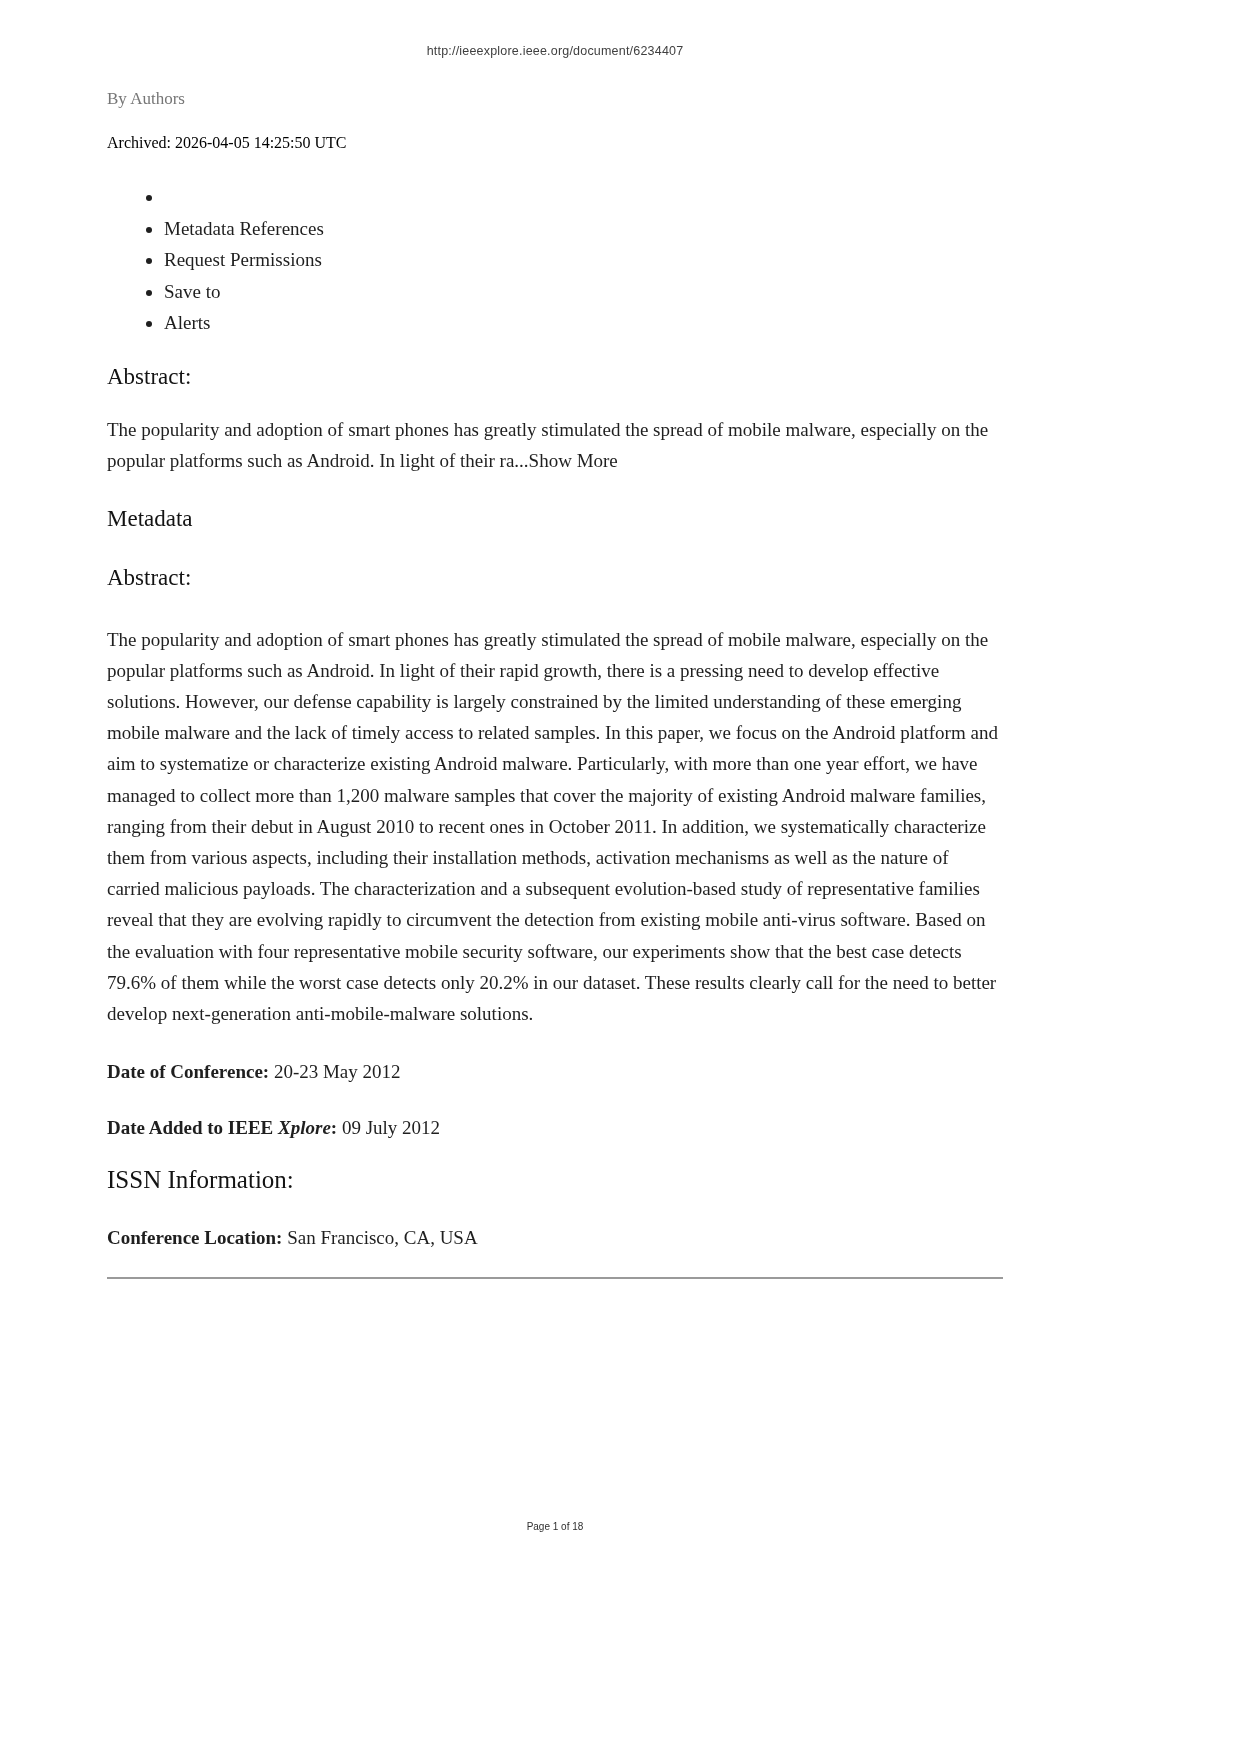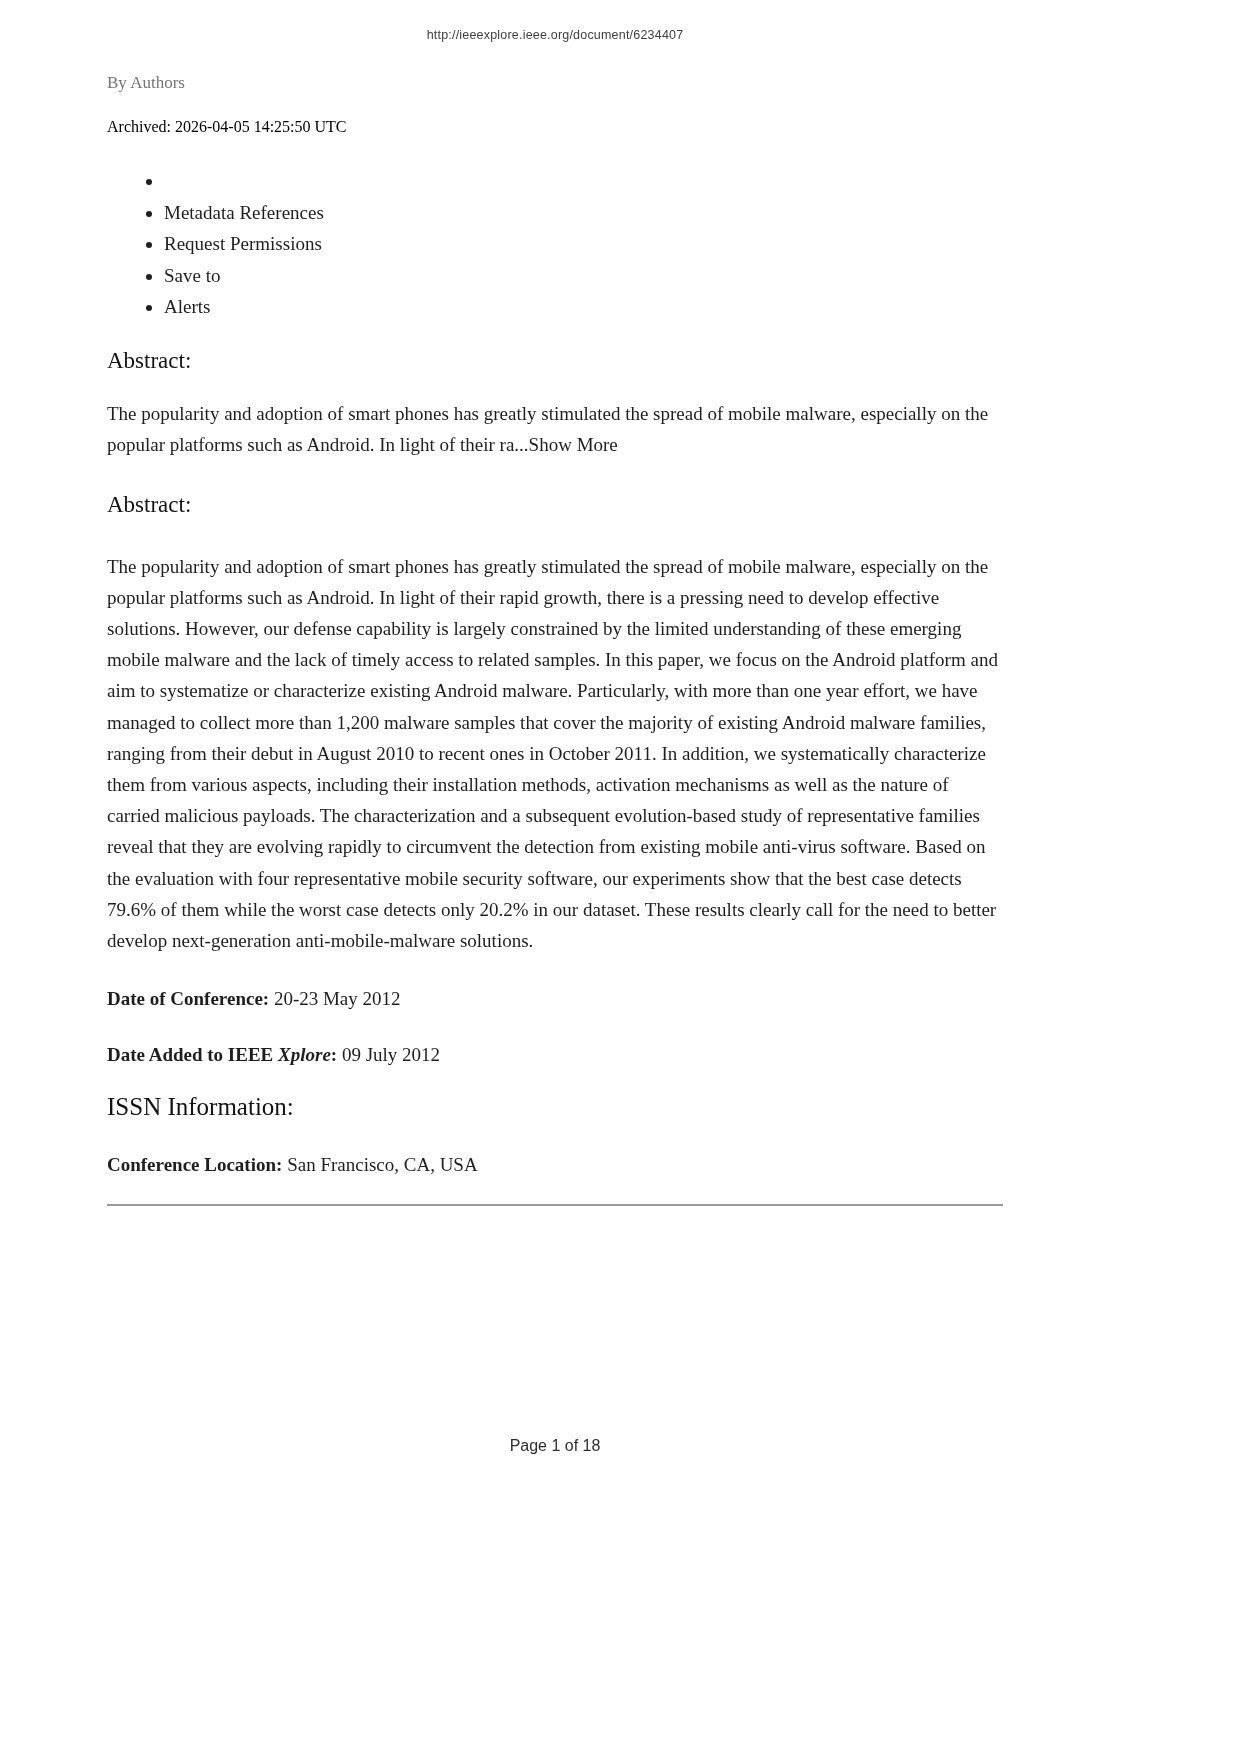--- a/index.html
+++ b/index.html
@@ -16,7 +16,7 @@
   .content {
     position:absolute;
     left:107px;
-    top:0;
+    top:16px;
     width:896px;
   }
   .header-url {

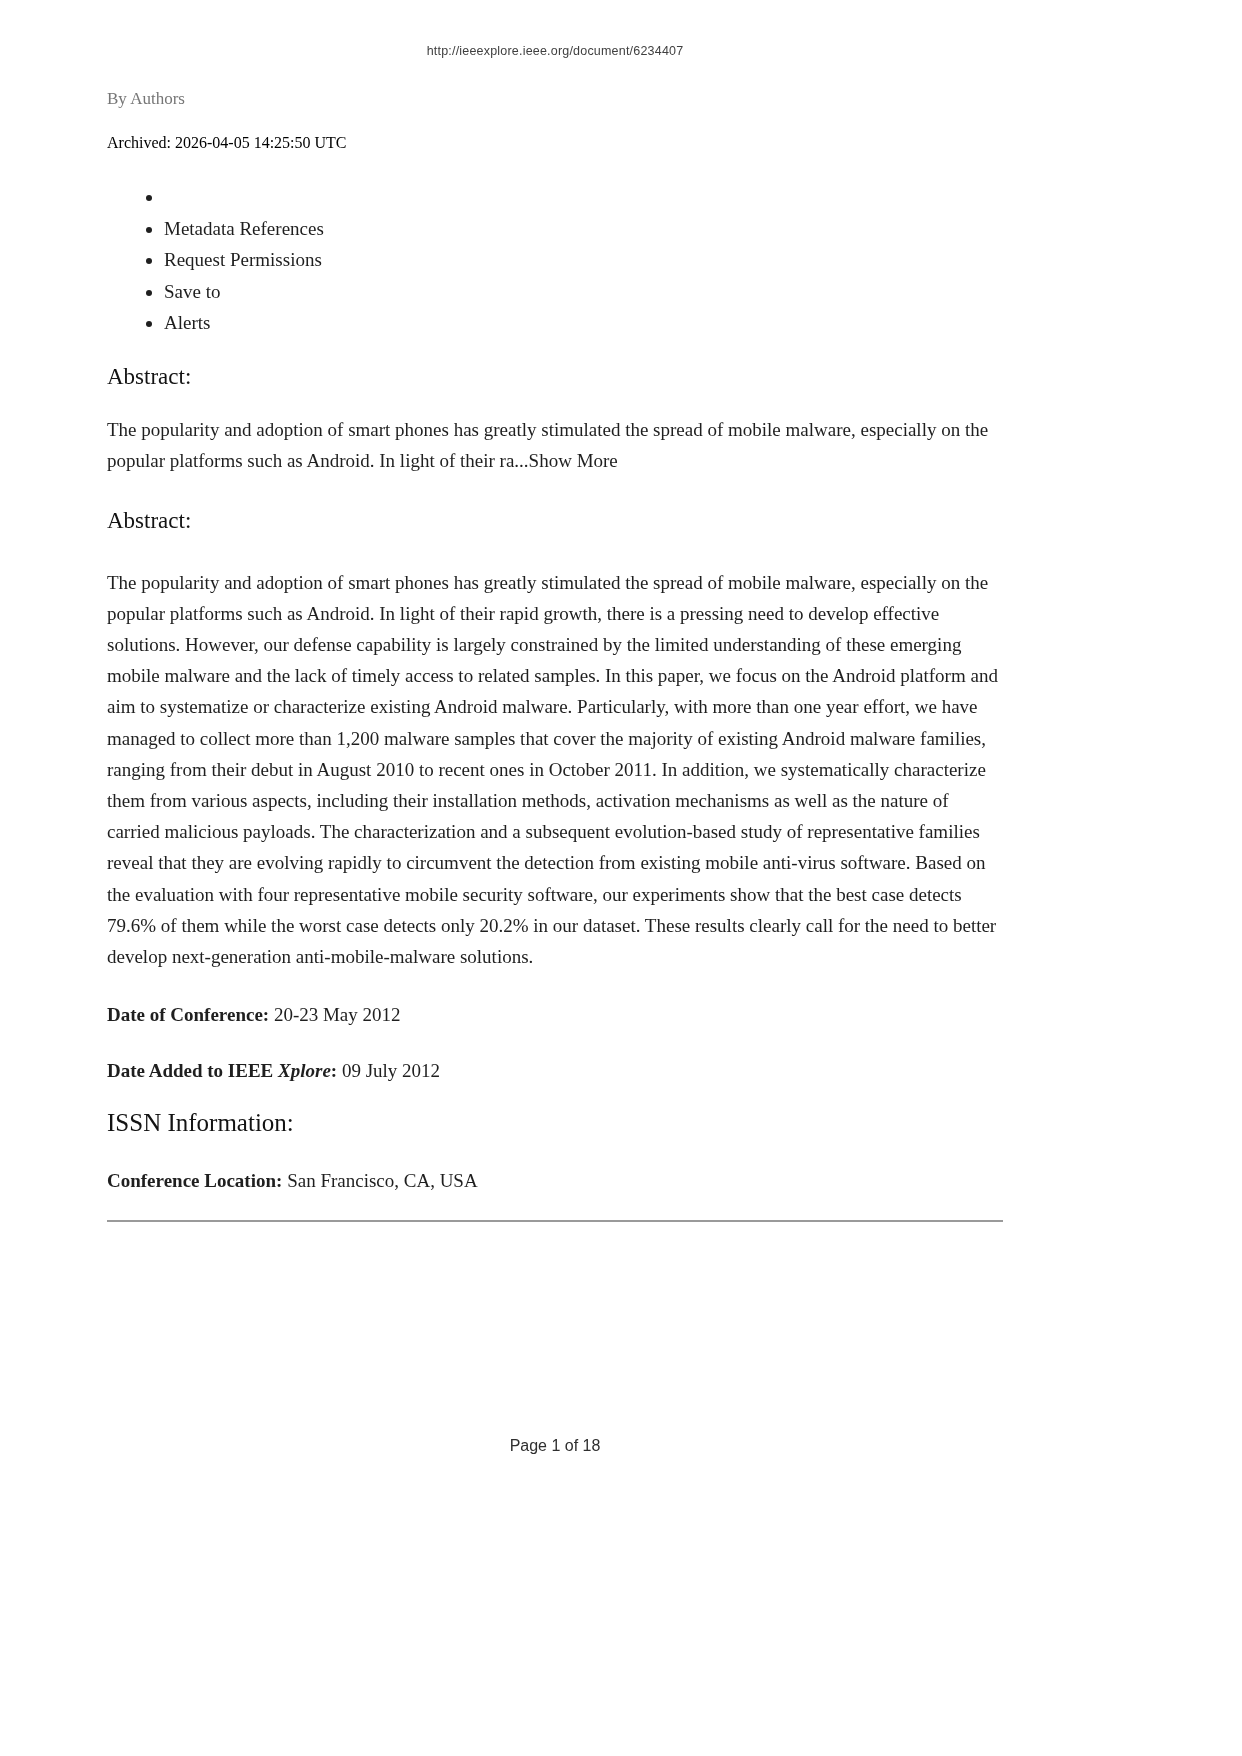--- a/index.html
+++ b/index.html
@@ -120,6 +120,7 @@
 
     <p class="preview"><span>The popularity and adoption of smart phones has greatly stimulated the spread of mobile malware, especially on the popular platforms such as Android. In light of their ra...</span><span>Show More</span></p>
 
+    <h2 class="h-metadata">Metadata</h2>
 
     <h2 class="h-abstract2">Abstract:</h2>
 

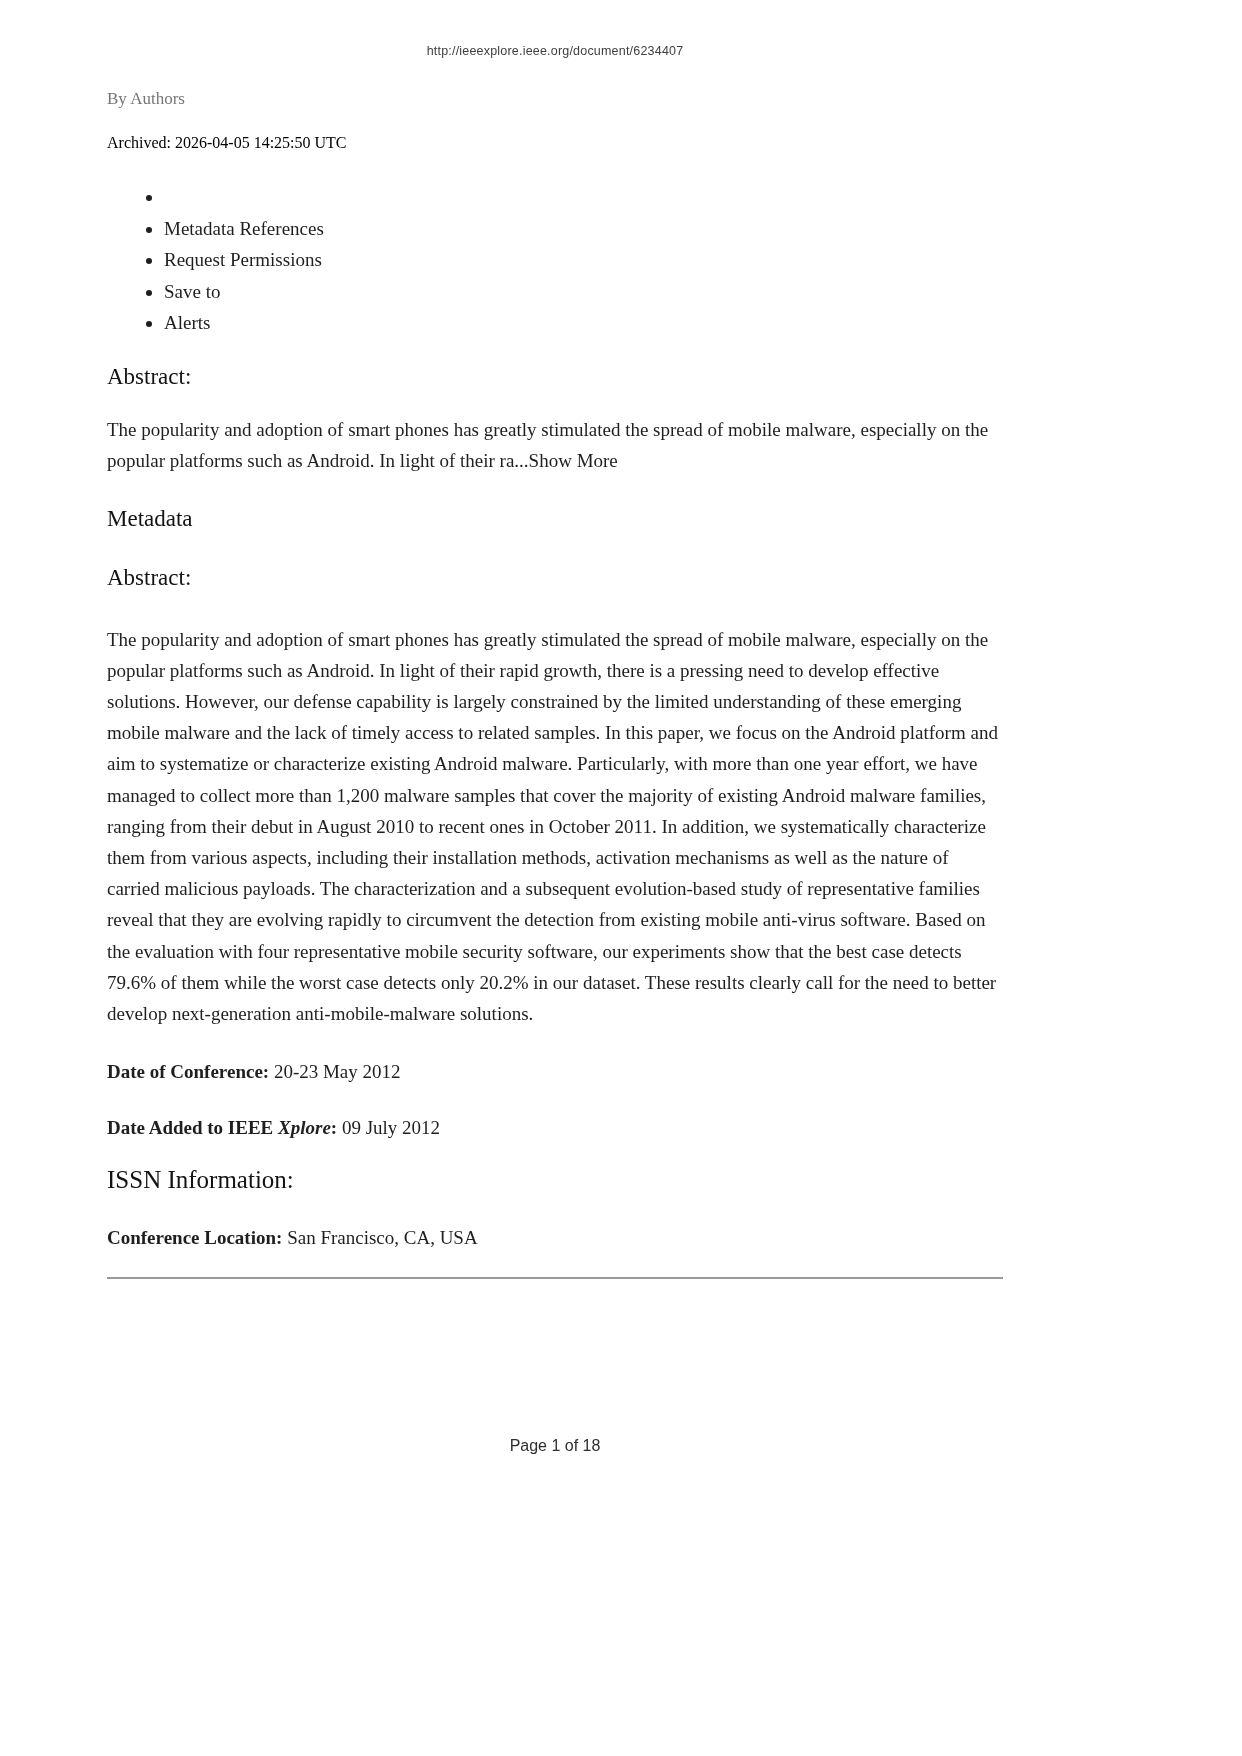--- a/index.html
+++ b/index.html
@@ -86,12 +86,12 @@
   }
   .footer {
     position:absolute;
-    top:1437px;
+    top:1521px;
     left:107px;
     width:896px;
     text-align:center;
     font-family:"Liberation Sans","DejaVu Sans",sans-serif;
-    font-size:16px;
+    font-size:10px;
     color:#2f2f2f;
   }
 </style>

